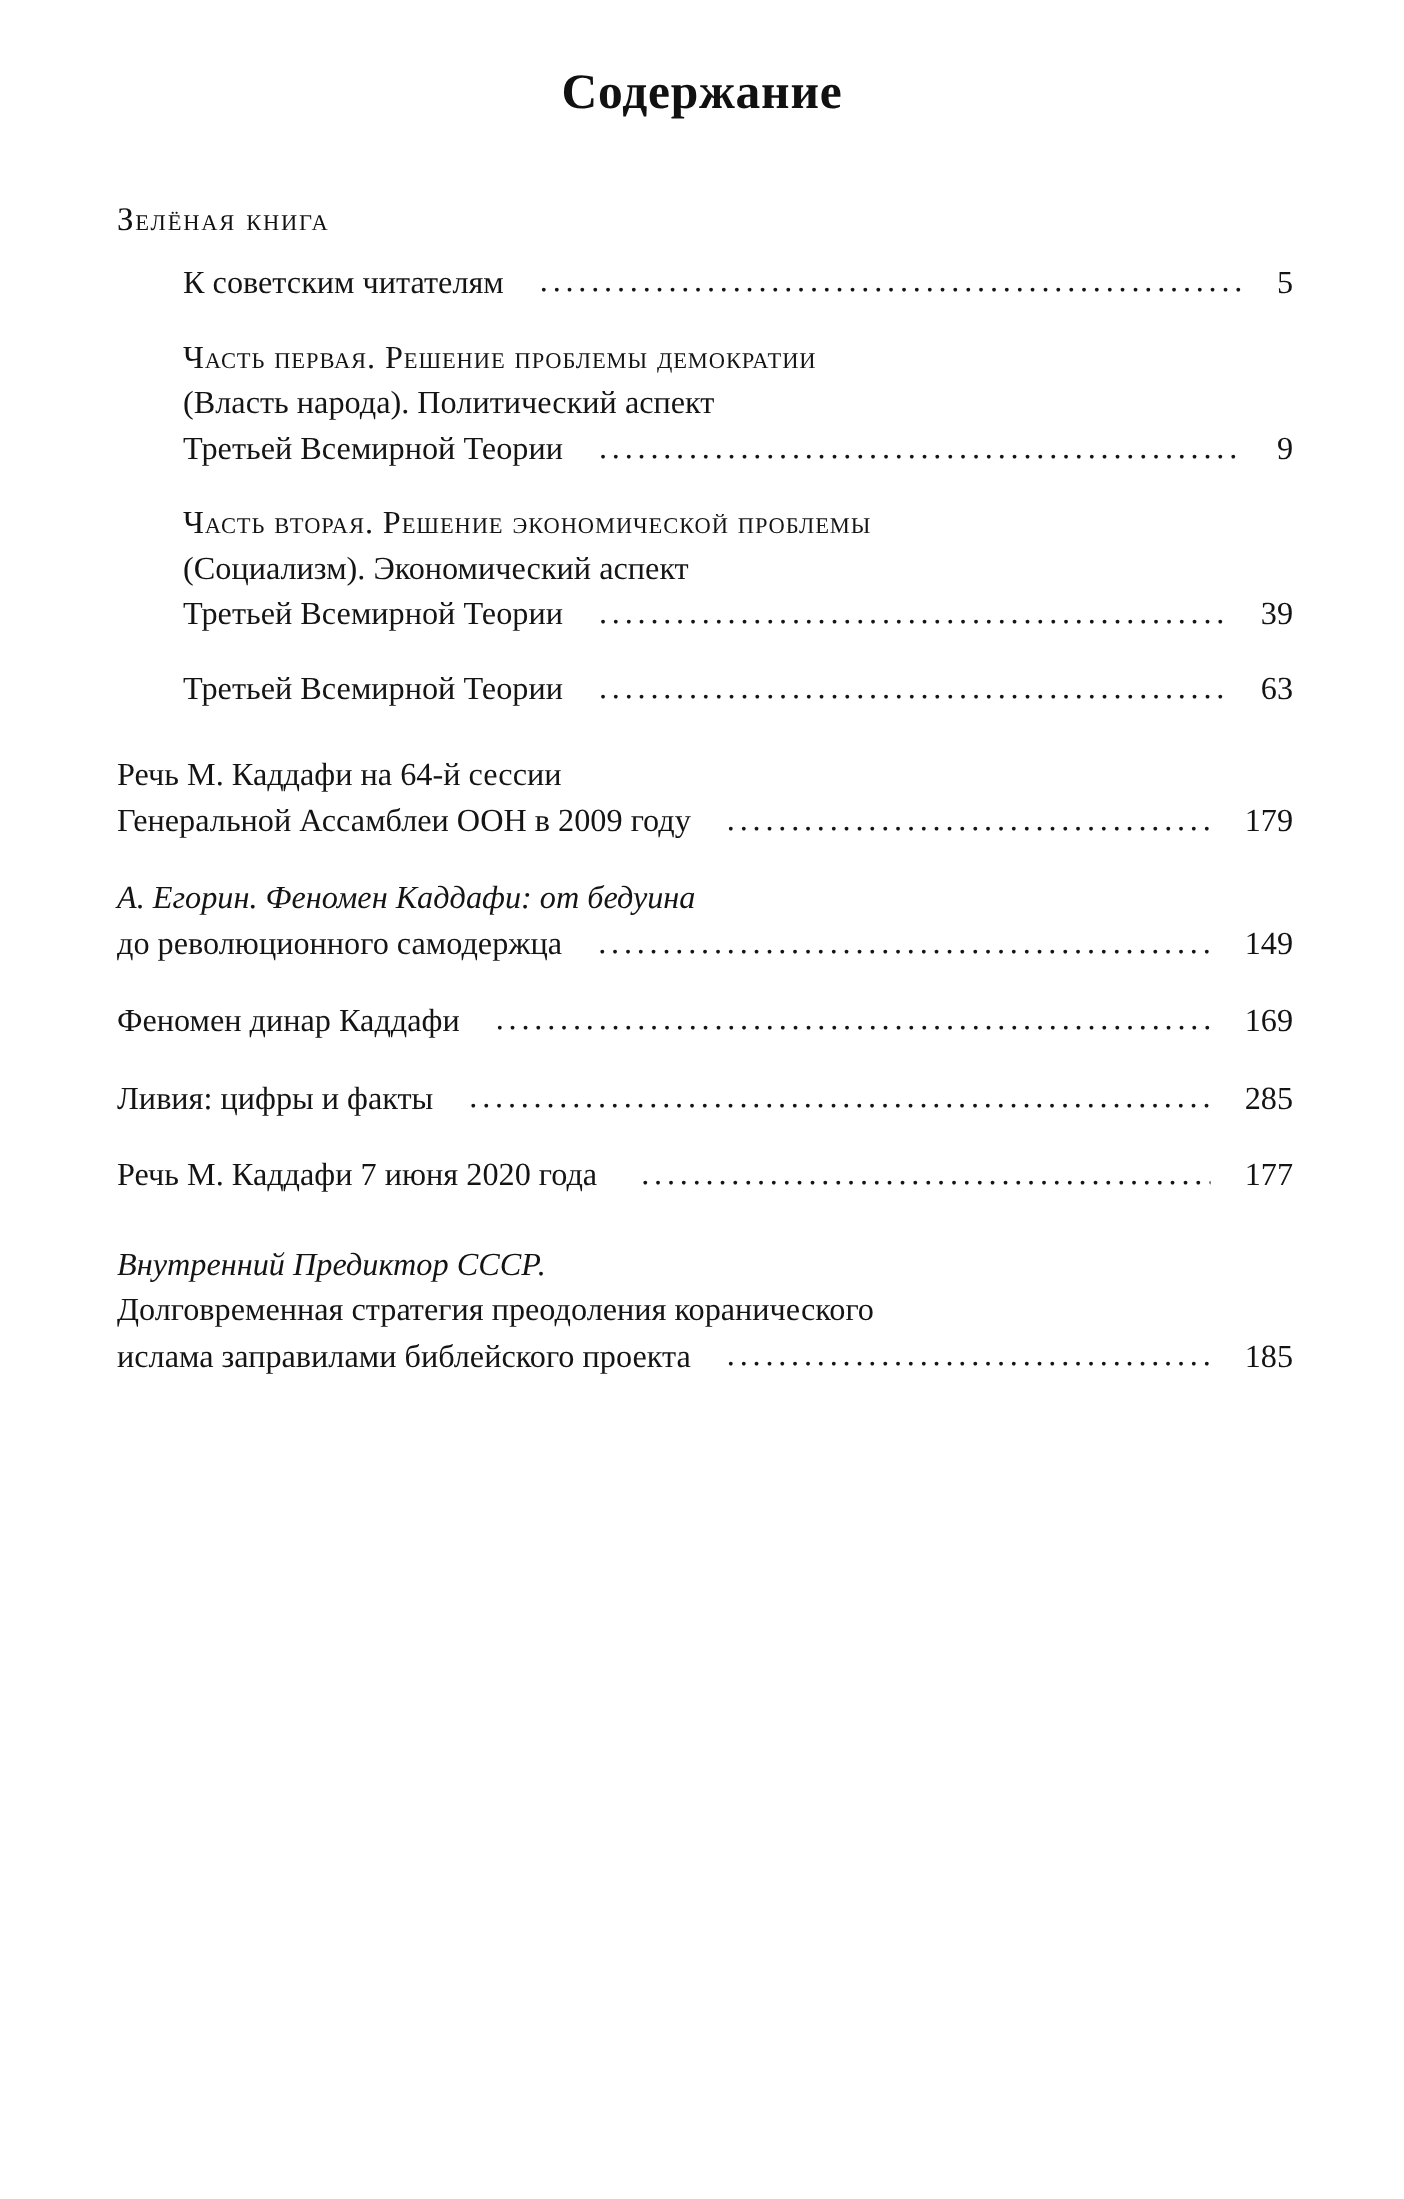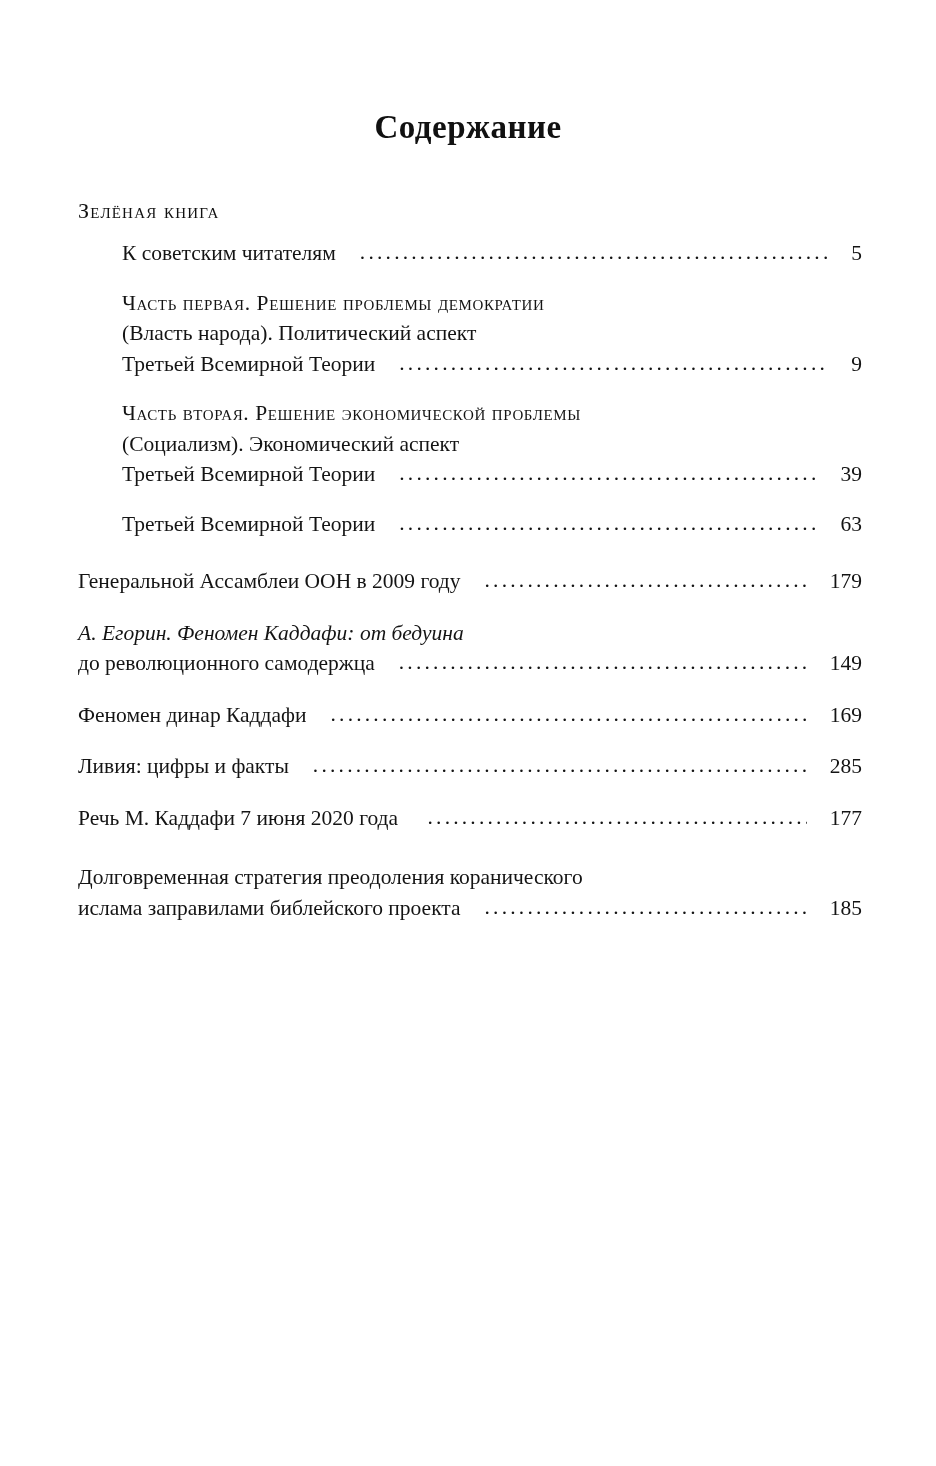--- a/index.html
+++ b/index.html
@@ -28,7 +28,7 @@
     font-weight: bold;
     letter-spacing: 0.5px;
     margin: 0;
-    padding-top: 109px;
+    padding-top: 44px;
     color: #111;
     font-family: "Liberation Serif", "DejaVu Serif", serif;
   }

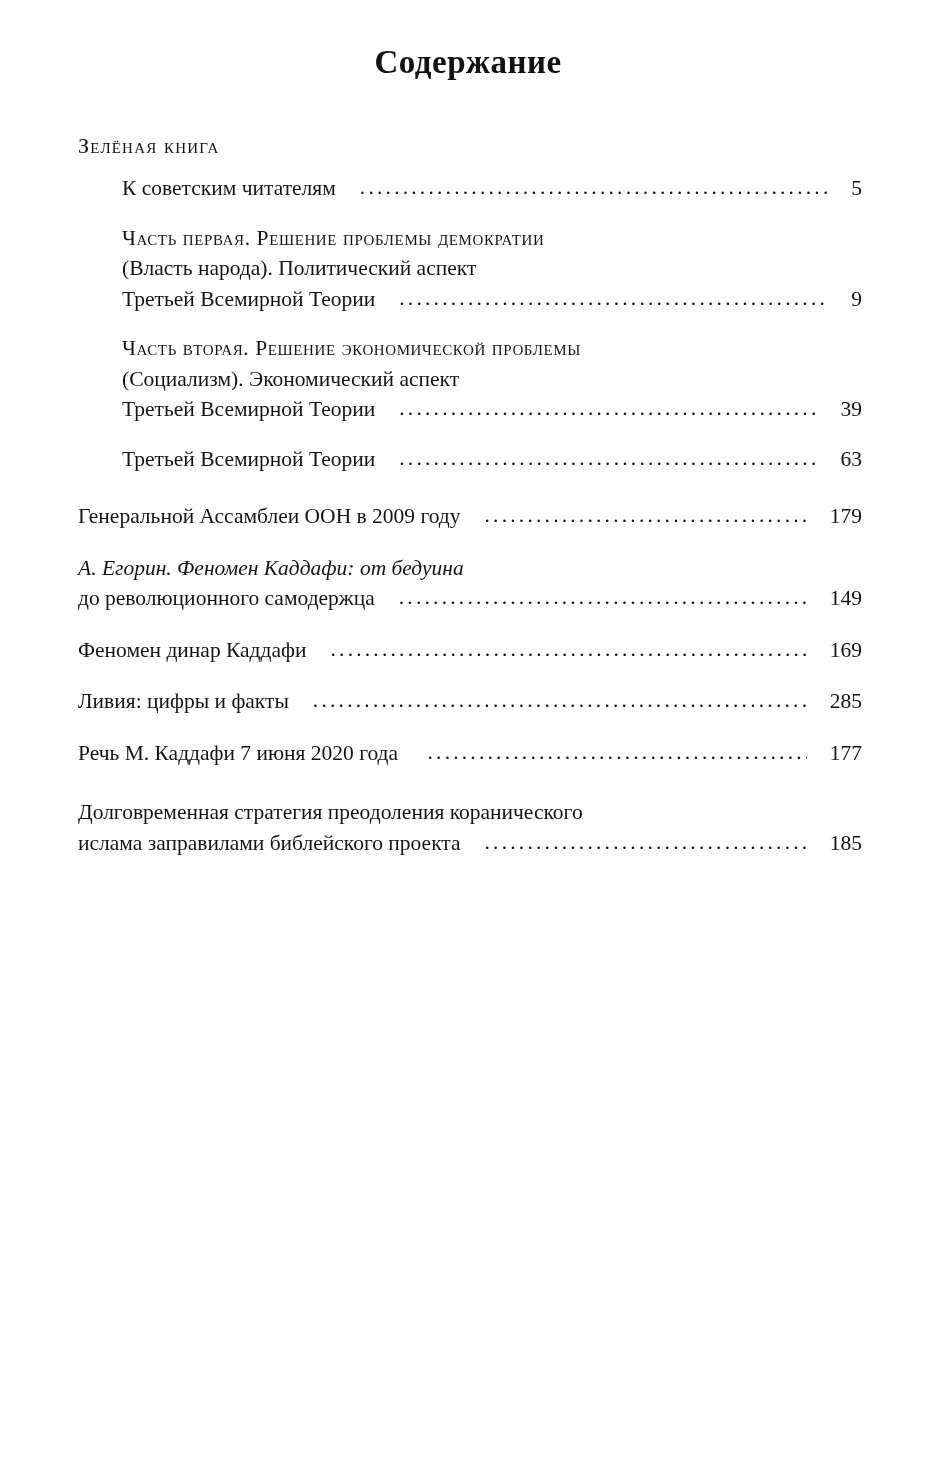--- a/index.html
+++ b/index.html
@@ -162,6 +162,7 @@
     <div class="section group-main">
 
       <div class="entry">
+        <span class="line"><span class="txt">Речь М. Каддафи на 64-й сессии</span></span>
         <span class="line last">
           <span class="txt">Генеральной Ассамблеи ООН в 2009 году</span>
           <span class="leader">................................................................</span>

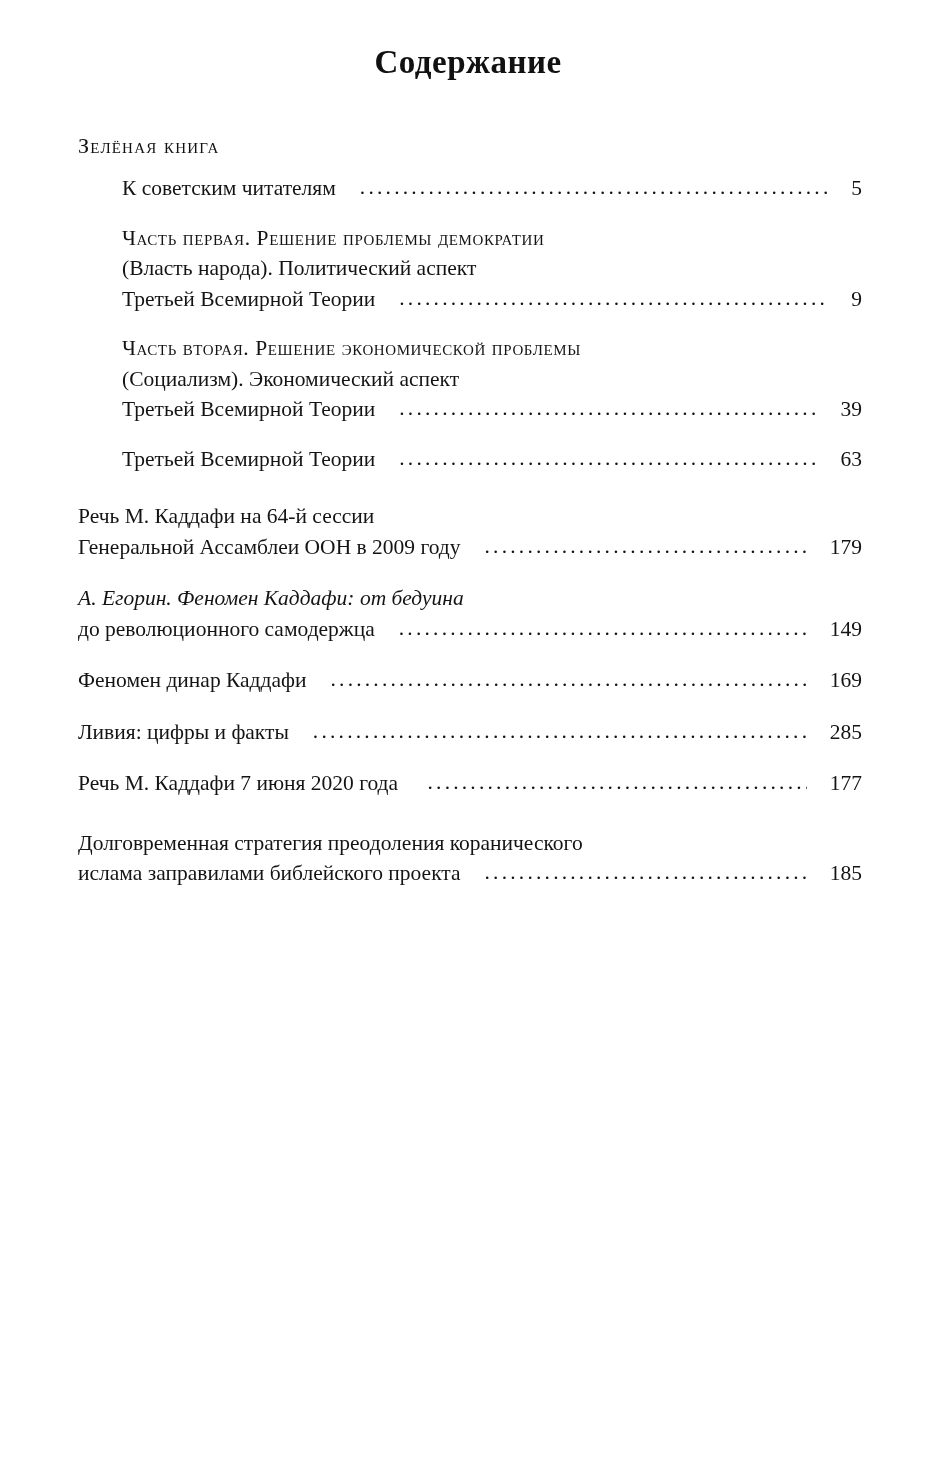--- a/index.html
+++ b/index.html
@@ -206,6 +206,7 @@
       <div class="spacer-sm"></div>
 
       <div class="entry">
+        <span class="line"><span class="txt italic">Внутренний Предиктор СССР.</span></span>
         <span class="line"><span class="txt">Долговременная стратегия преодоления коранического</span></span>
         <span class="line last">
           <span class="txt">ислама заправилами библейского проекта</span>

